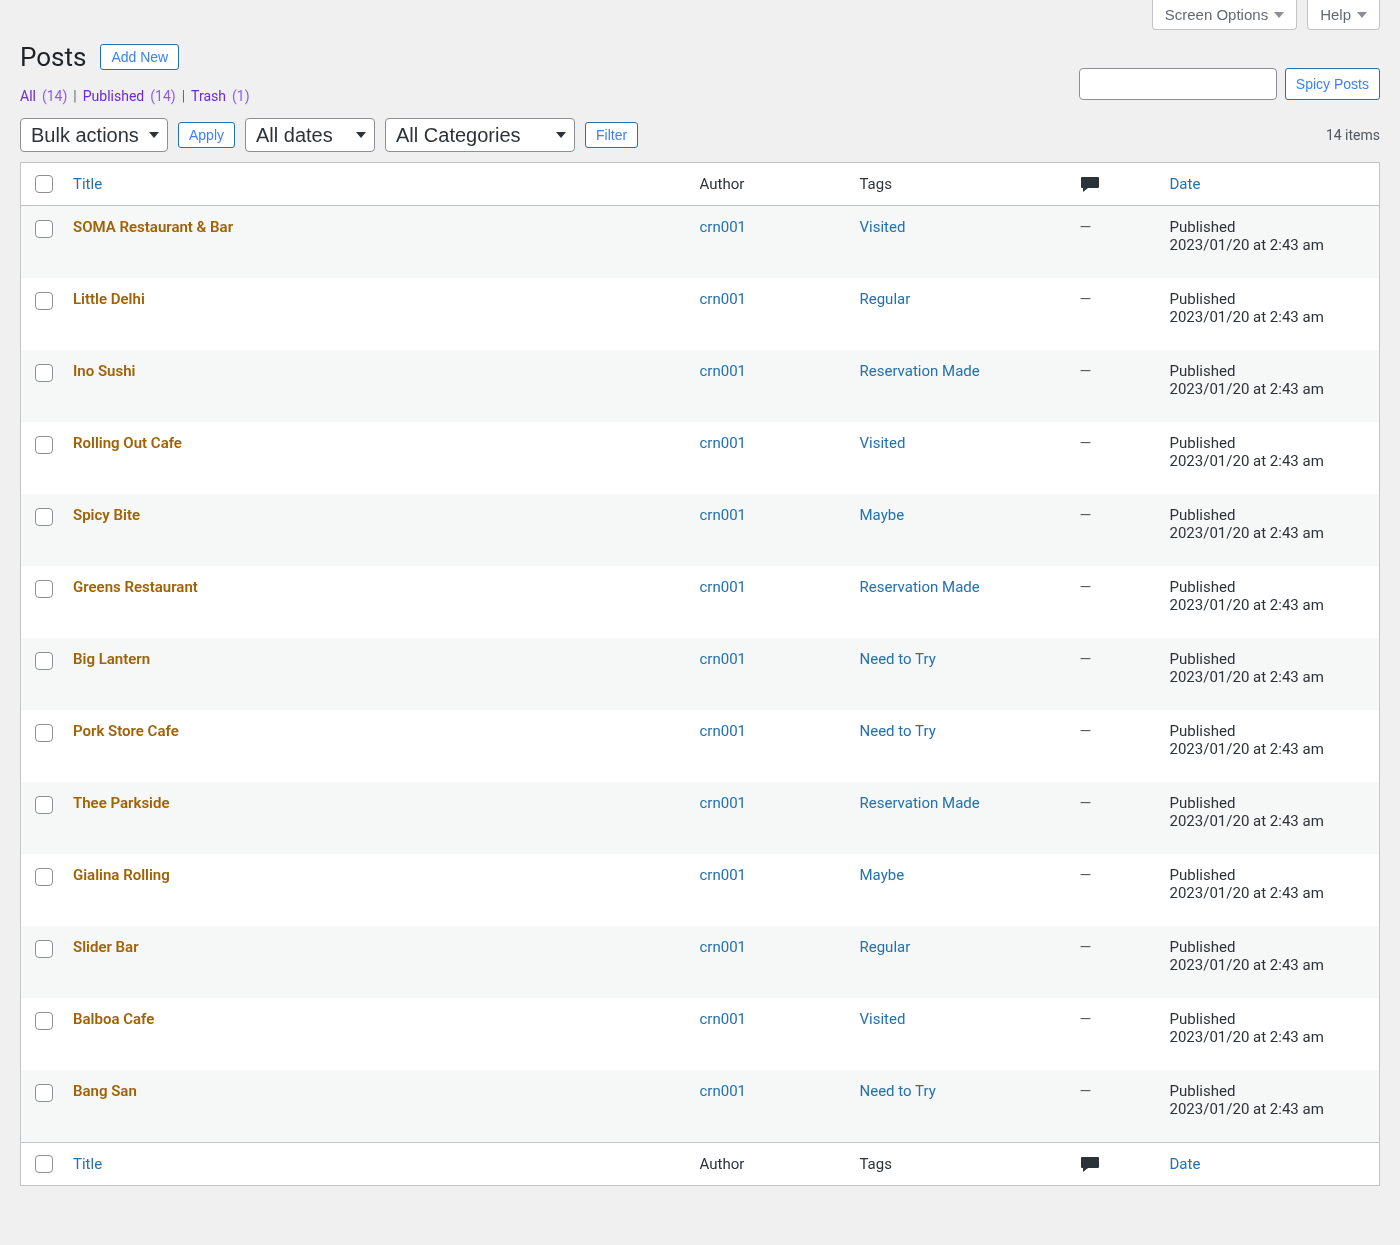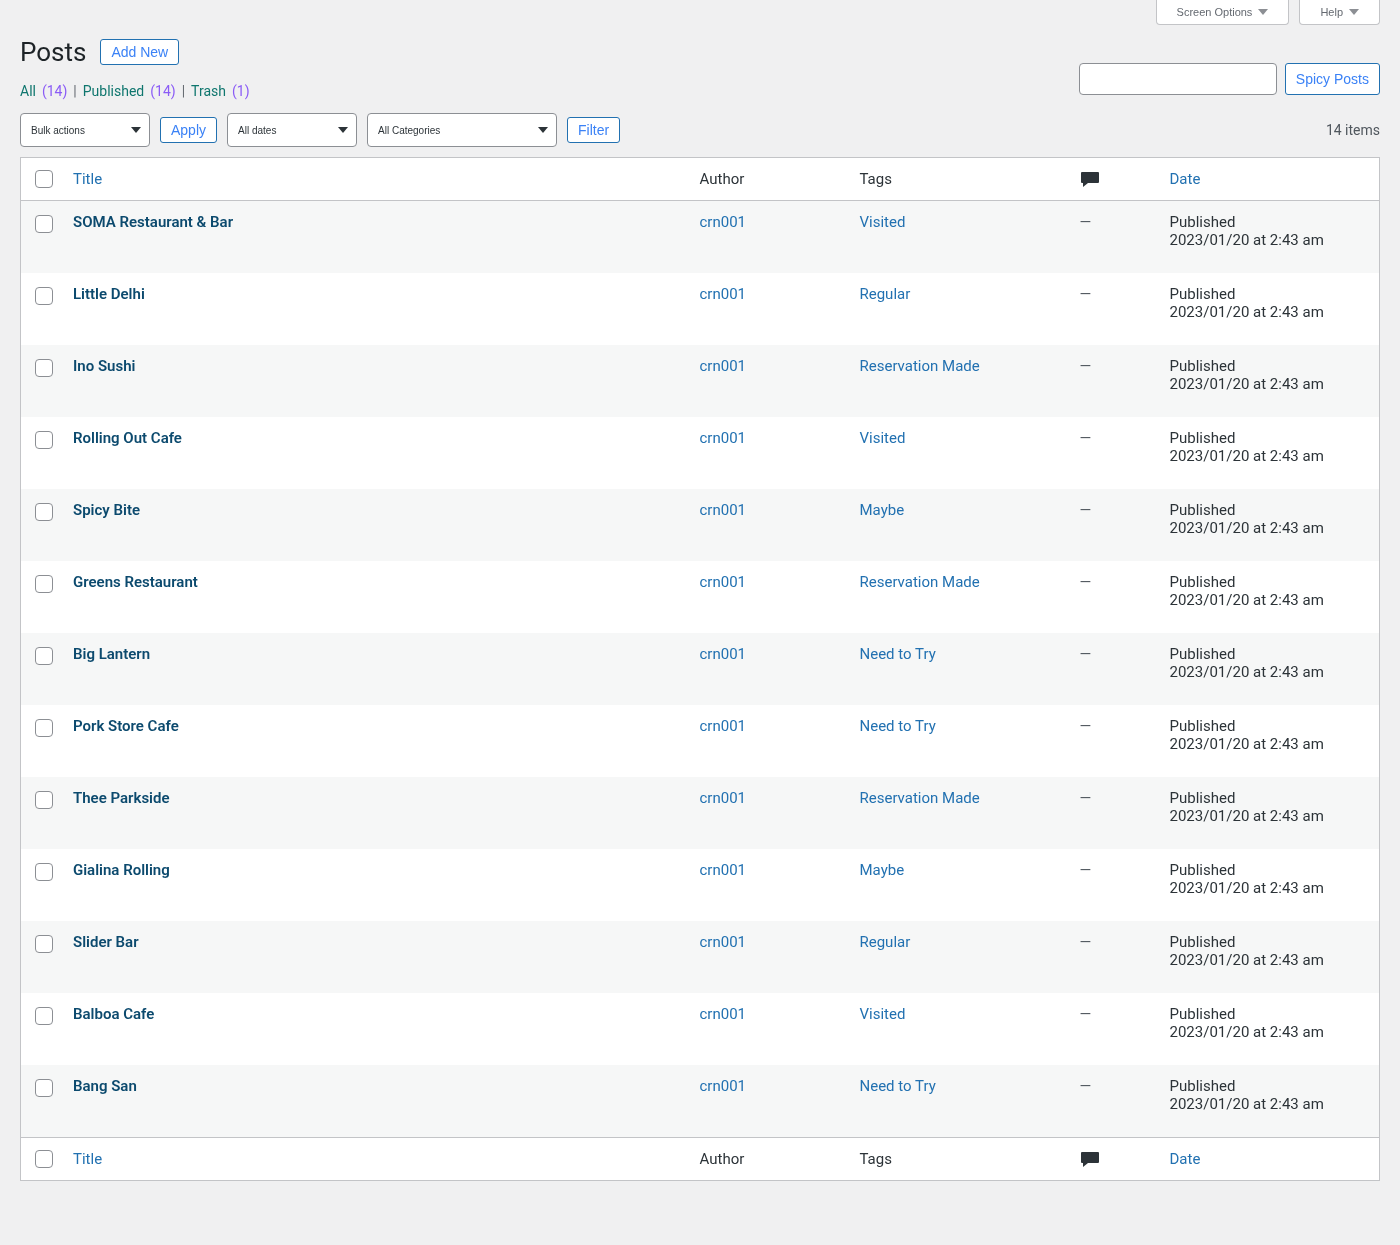--- a/index.html
+++ b/index.html
@@ -25,8 +25,8 @@
       border: 1px solid #c3c4c7;
       border-top: none;
       border-radius: 0 0 4px 4px;
-      padding: 6px 20px;
-      font-size: 11px;
+      padding: 6px 12px;
+      font-size: 15px;
       color: #646970;
       cursor: pointer;
       display: flex;

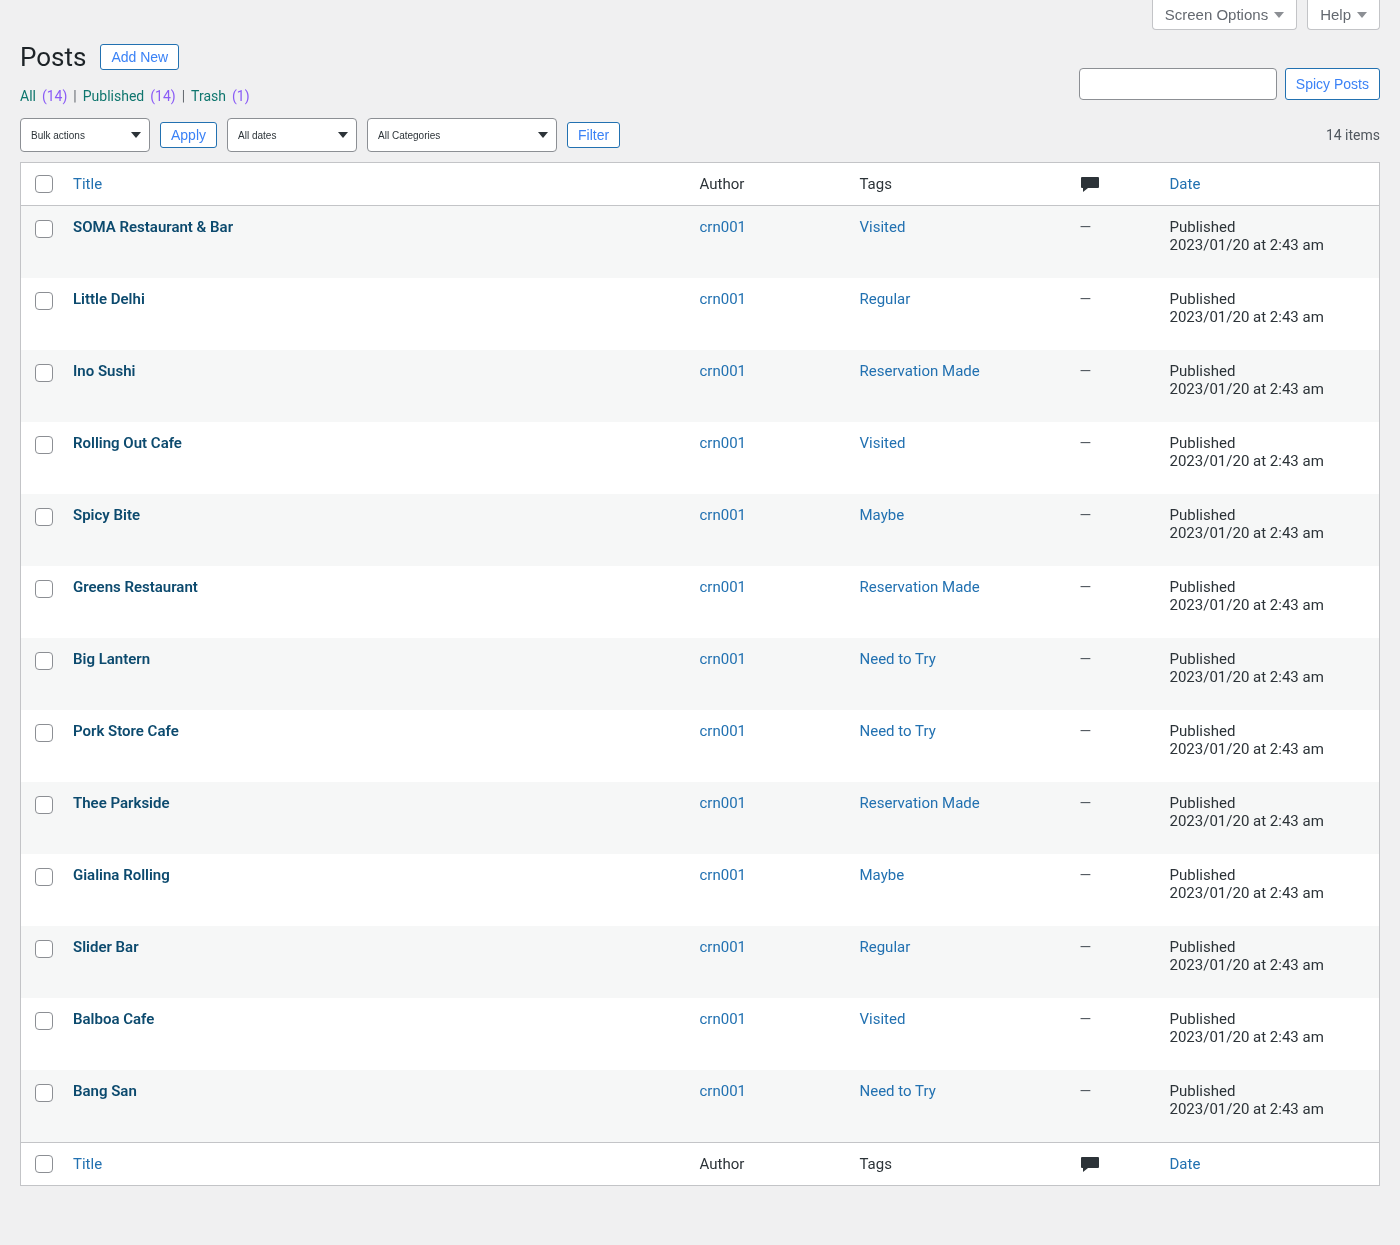--- a/index.html
+++ b/index.html
@@ -71,7 +71,7 @@
       gap: 6px;
       flex-wrap: wrap;
     }
-    .subsubsub a { color: #0f766e; }
+    .subsubsub a { color: #6d28d9; }
     .subsubsub .count { color: #8b5cf6; }
 
     .search-row {

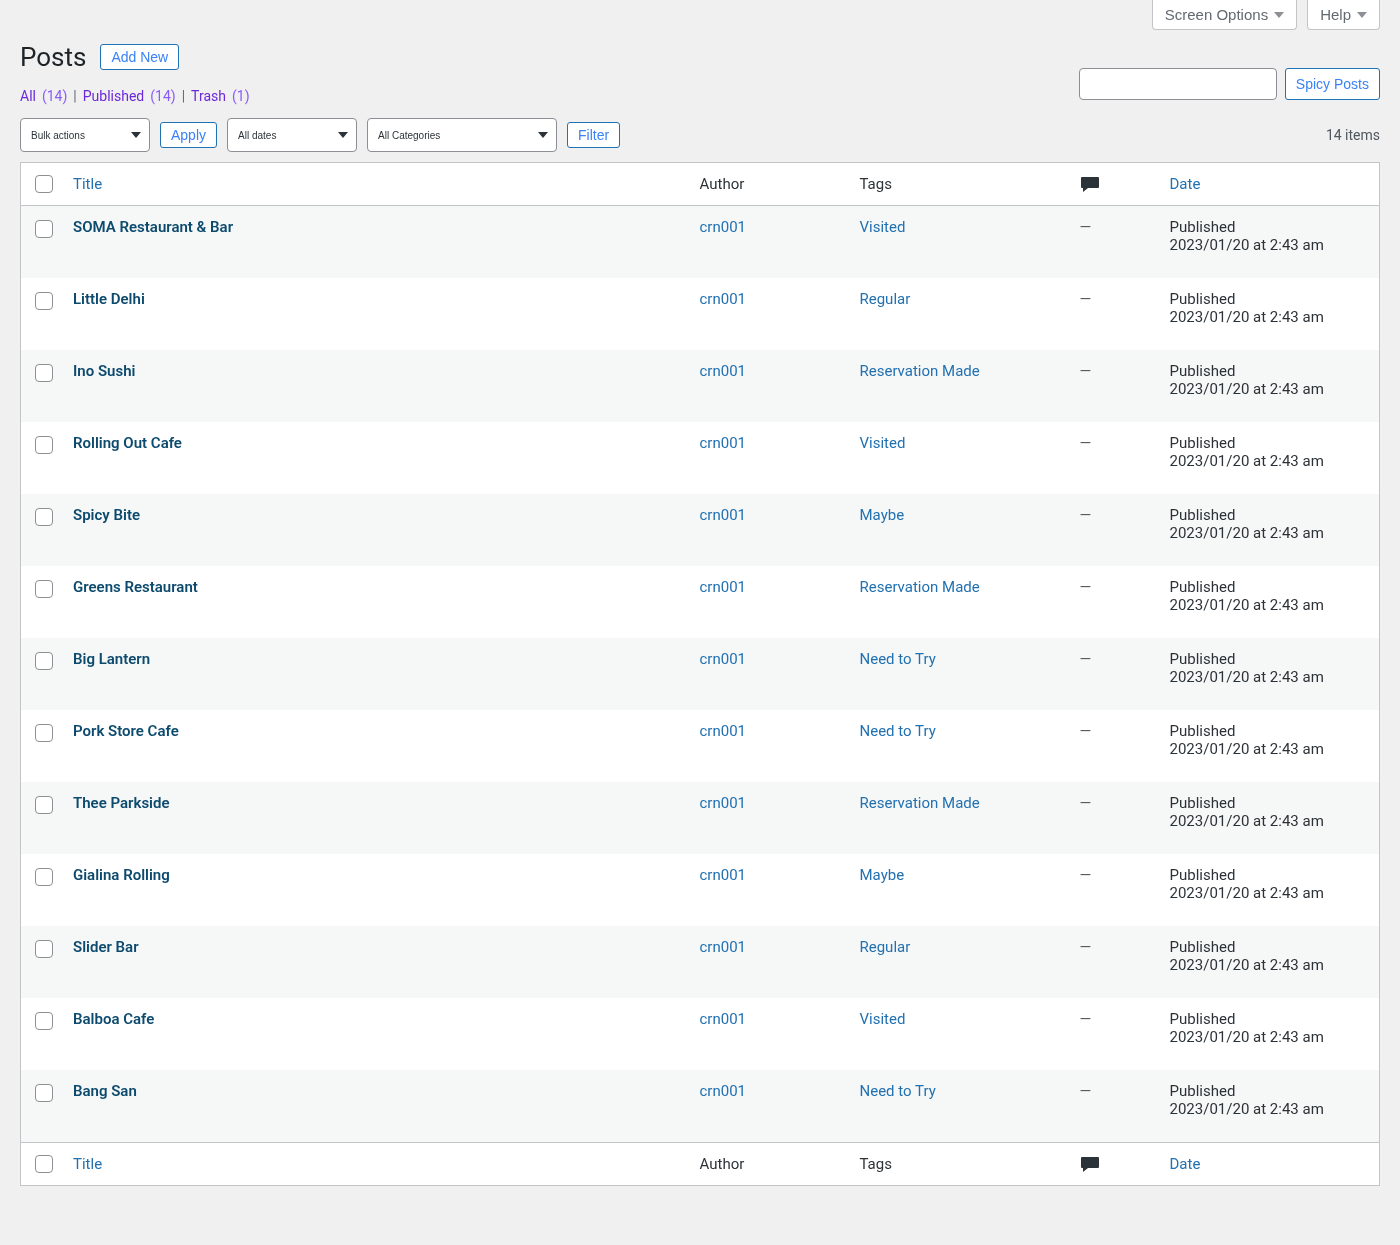--- a/index.html
+++ b/index.html
@@ -108,7 +108,7 @@
       border-radius: 4px;
       height: 34px;
       padding: 0 28px 0 10px;
-      font-size: 10px;
+      font-size: 20px;
       color: #2c3338;
       appearance: none;
       position: relative;

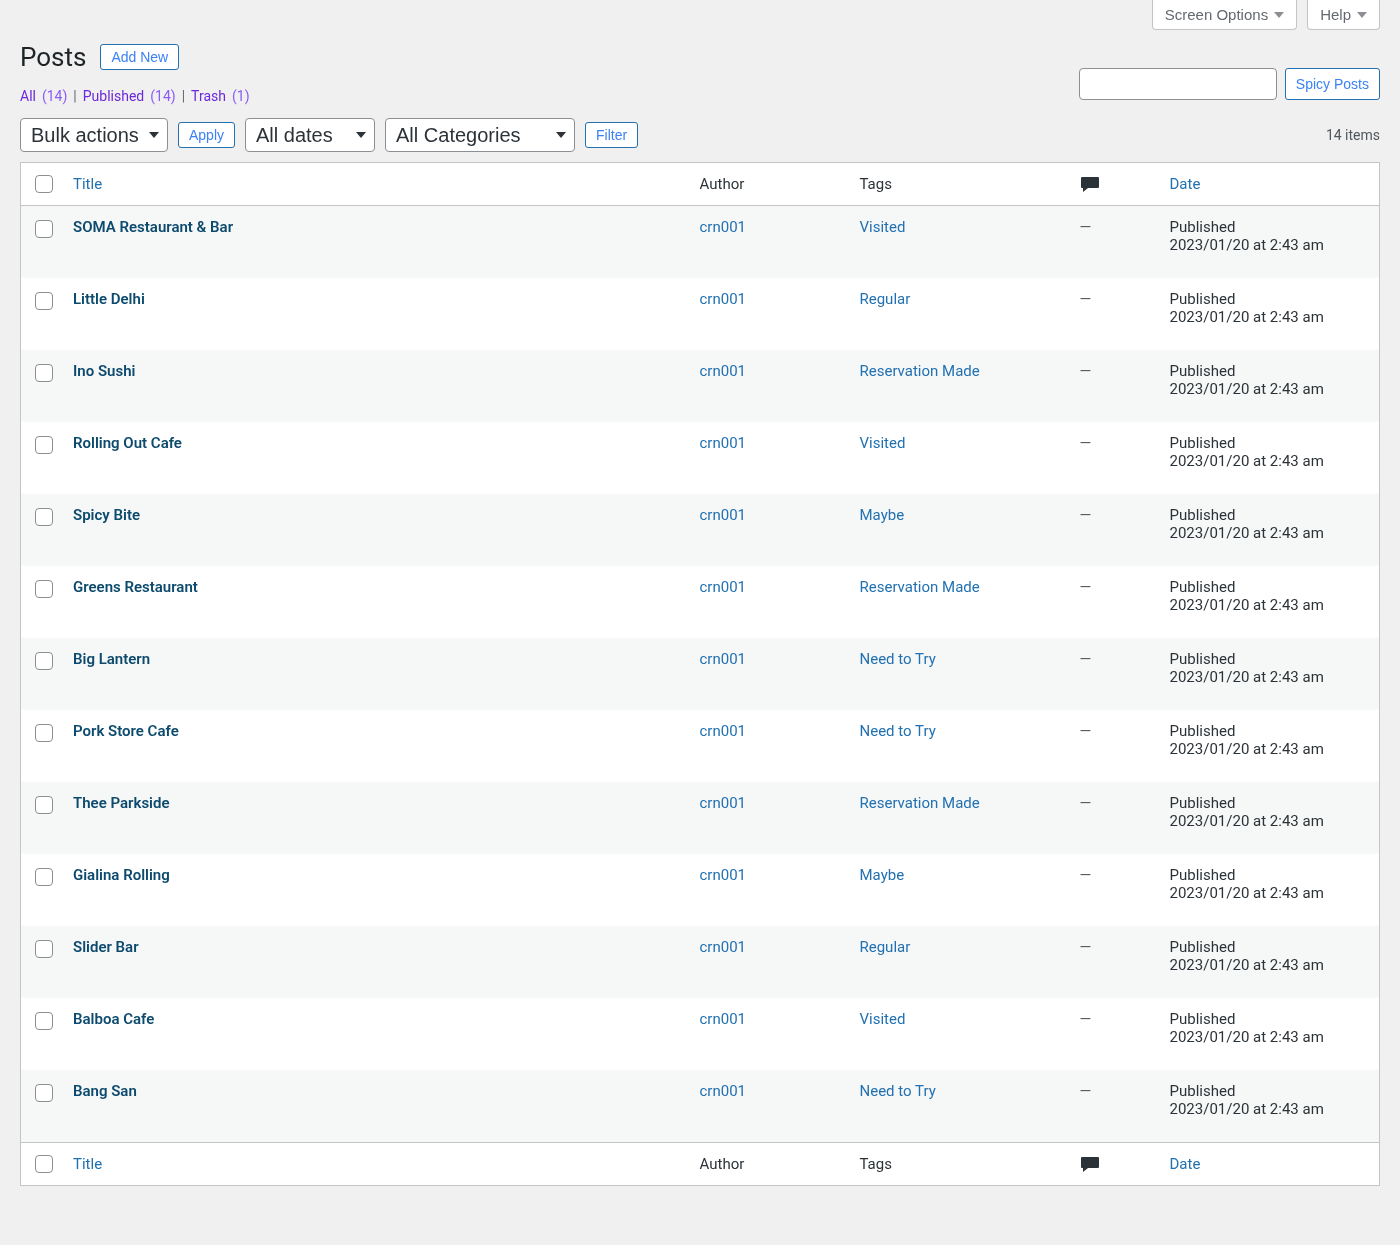--- a/index.html
+++ b/index.html
@@ -156,7 +156,7 @@
     }
     table.posts tbody tr:nth-child(odd) { background: #f6f7f7; }
     table.posts tbody tr:nth-child(even) { background: #ffffff; }
-    .post-title { color: #0c4a6e; font-weight: 600; font-size: 15px; margin-top: 27px; }
+    .post-title { color: #a16207; font-weight: 600; font-size: 15px; margin-top: 27px; }
     .col-title { width: auto; }
     .col-author { width: 160px; }
     .col-tags { width: 220px; }

